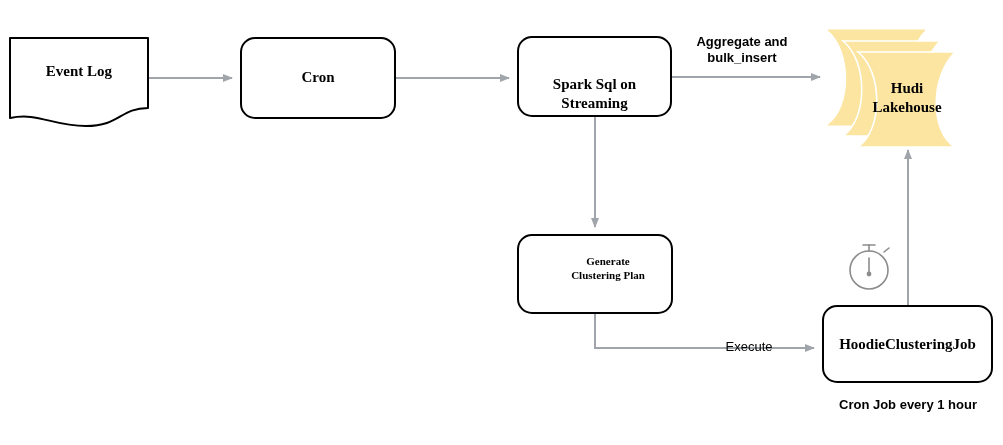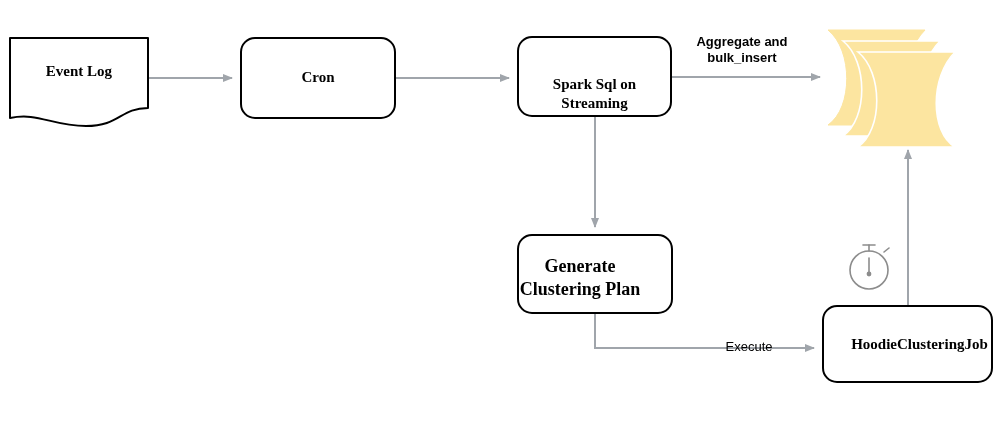--- a/index.html
+++ b/index.html
@@ -143,6 +143,8 @@
   <div class="node-label" style="left:518px; top:75px; width:153px; font-size:15px;">Spark Sql on
 Streaming</div>
 
+  <div class="node-label" style="left:848px; top:79px; width:118px; font-size:15px;">Hudi
+Lakehouse</div>
 
   <div class="node-label" style="left:518px; top:255px; width:124px; font-size:18px;">Generate
 Clustering Plan</div>

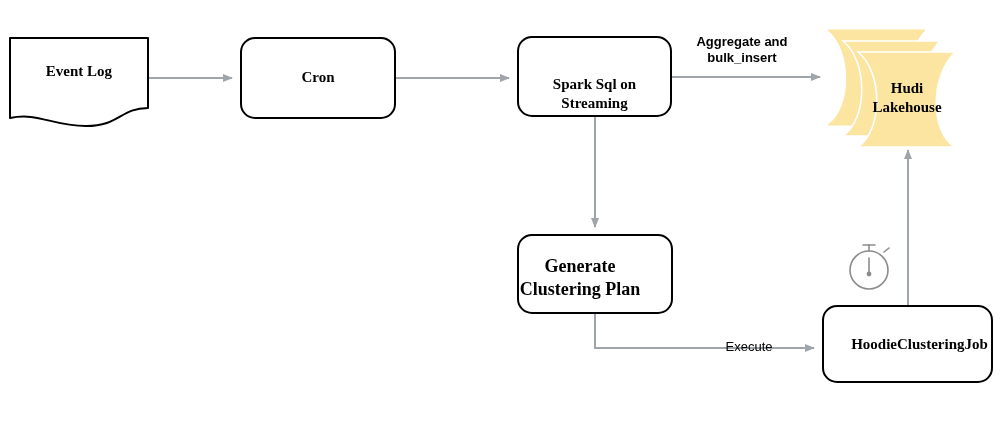--- a/index.html
+++ b/index.html
@@ -146,7 +146,7 @@
   <div class="node-label" style="left:848px; top:79px; width:118px; font-size:15px;">Hudi
 Lakehouse</div>
 
-  <div class="node-label" style="left:518px; top:255px; width:124px; font-size:18px;">Generate
+  <div class="node-label" style="left:518px; top:255px; width:124px; font-size:11px;padding-left:28px;">Generate
 Clustering Plan</div>
 
   <div class="node-label" style="left:823px; top:335px; width:169px; font-size:15px;padding-left:12px;">HoodieClusteringJob</div>

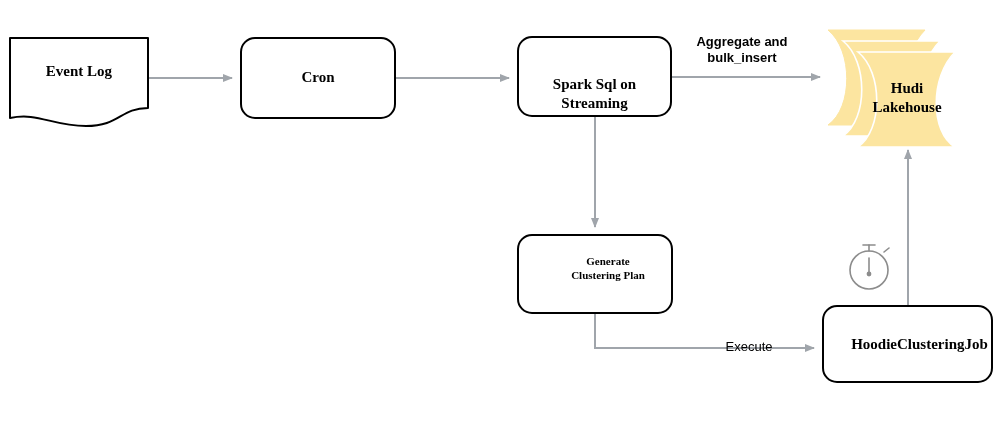--- a/index.html
+++ b/index.html
@@ -149,7 +149,7 @@
   <div class="node-label" style="left:518px; top:255px; width:124px; font-size:11px;padding-left:28px;">Generate
 Clustering Plan</div>
 
-  <div class="node-label" style="left:823px; top:335px; width:169px; font-size:15px;padding-left:12px;">HoodieClusteringJob</div>
+  <div class="node-label" style="left:823px; top:335px; width:169px; font-size:15px;">HoodieClusteringJob</div>
 
   <div class="edge-label bold" style="left:692px; top:34px; width:100px; font-size:13px;">Aggregate and
 bulk_insert</div>

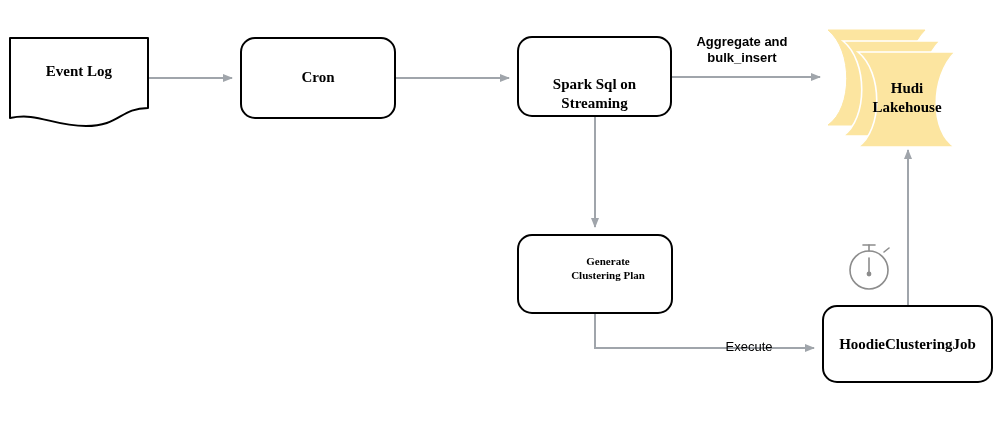--- a/index.html
+++ b/index.html
@@ -157,6 +157,7 @@
   <div class="edge-label plain" style="left:688px; top:339px; width:58px; font-size:13px;margin-left:32px;">Execute</div>
 
 
+  <div class="edge-label bold" style="left:833px; top:397px; width:150px; font-size:13px;">Cron Job every 1 hour</div>
 
 </div>
 

